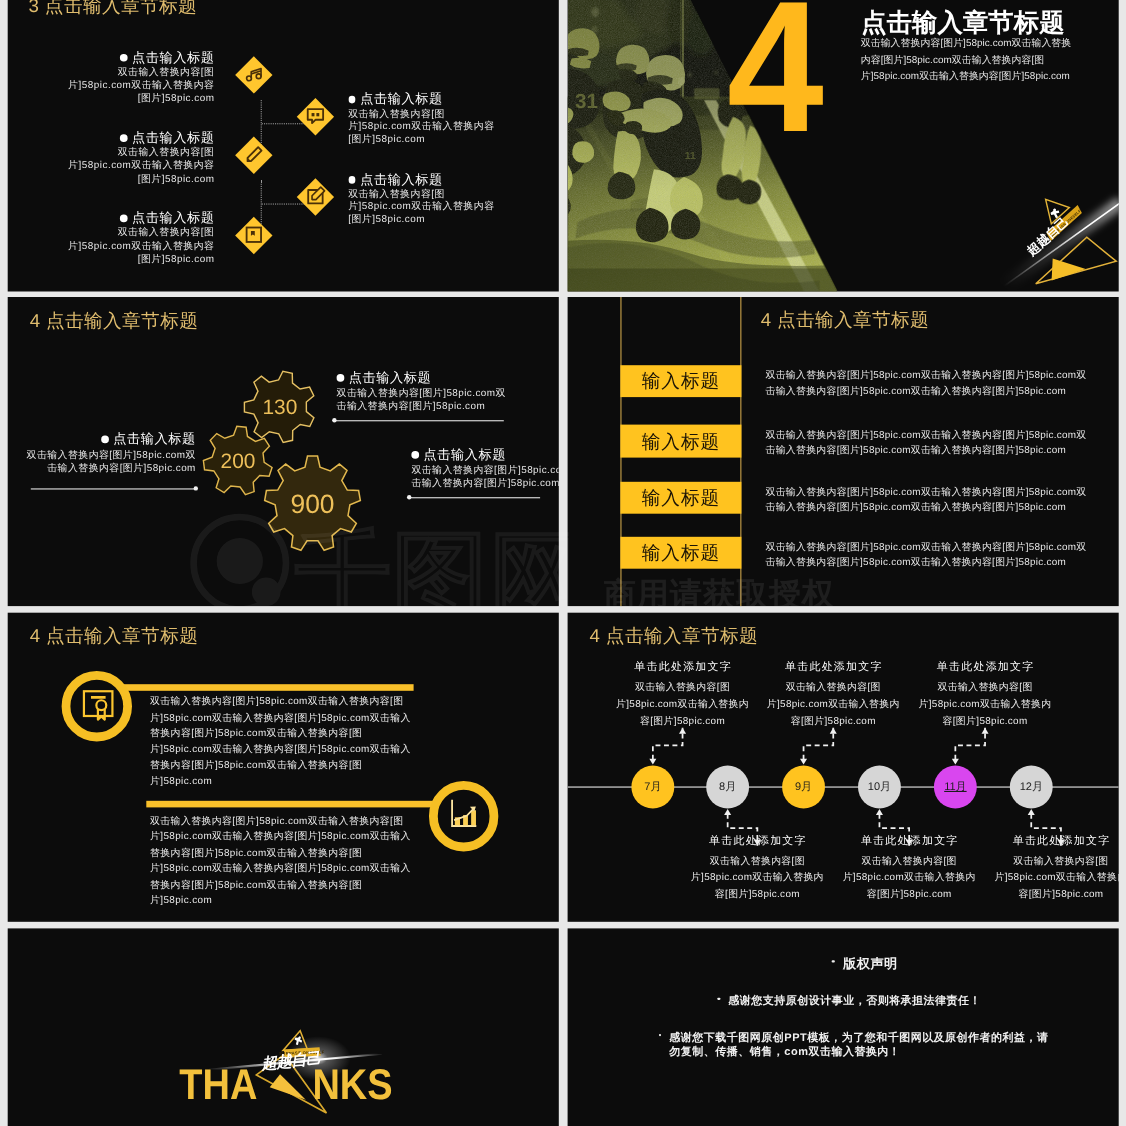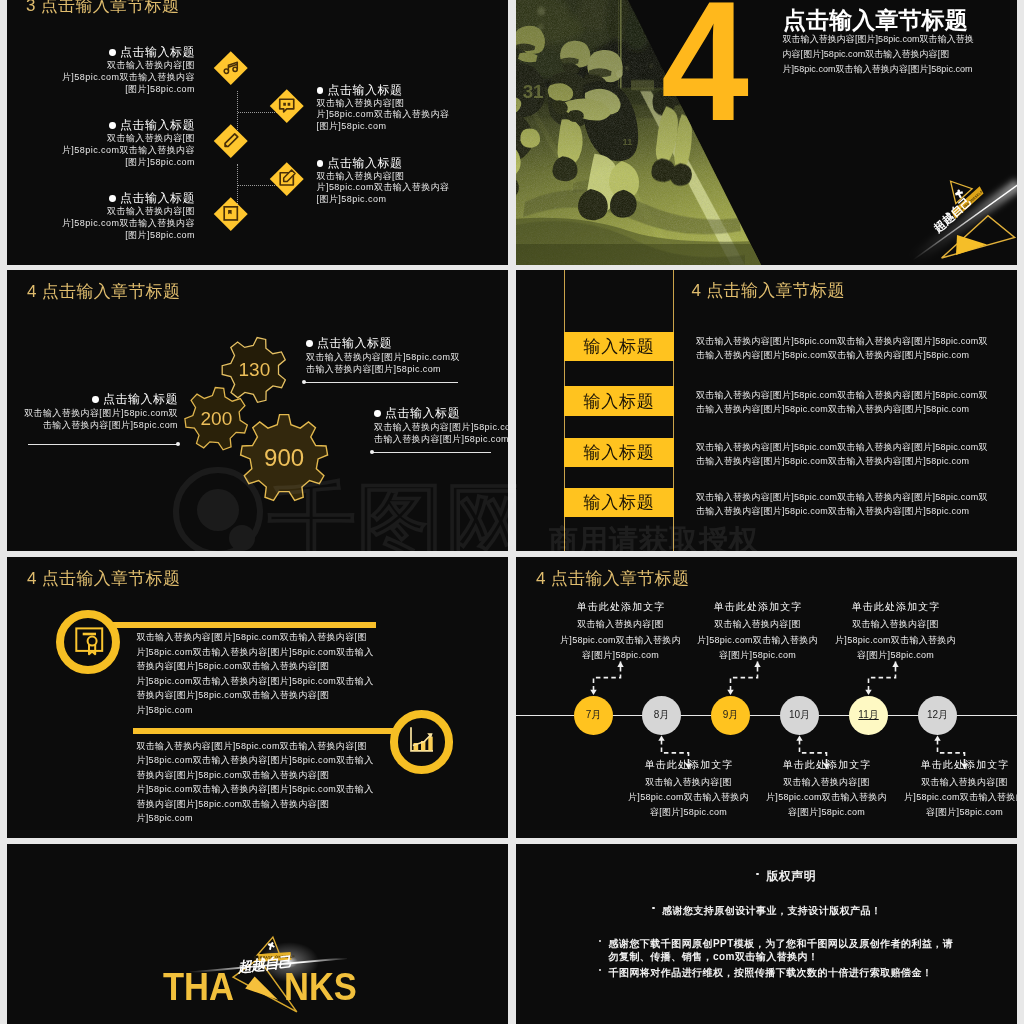--- a/index.html
+++ b/index.html
@@ -479,7 +479,7 @@
 片]58pic.com双击输入替换内
 容[图片]58pic.com</div>
     </div>
-    <div class="dot" style="left:332.9px;top:138.6px;background:#fef9c3;text-decoration:underline;">11月</div>
+    <div class="dot" style="left:332.9px;top:138.6px;background:#d946ef;text-decoration:underline;">11月</div>
     <div class="blk" style="left:304.5px;top:44.4px;">
       <div class="h6">单击此处添加文字</div>
       <div class="t6">双击输入替换内容[图

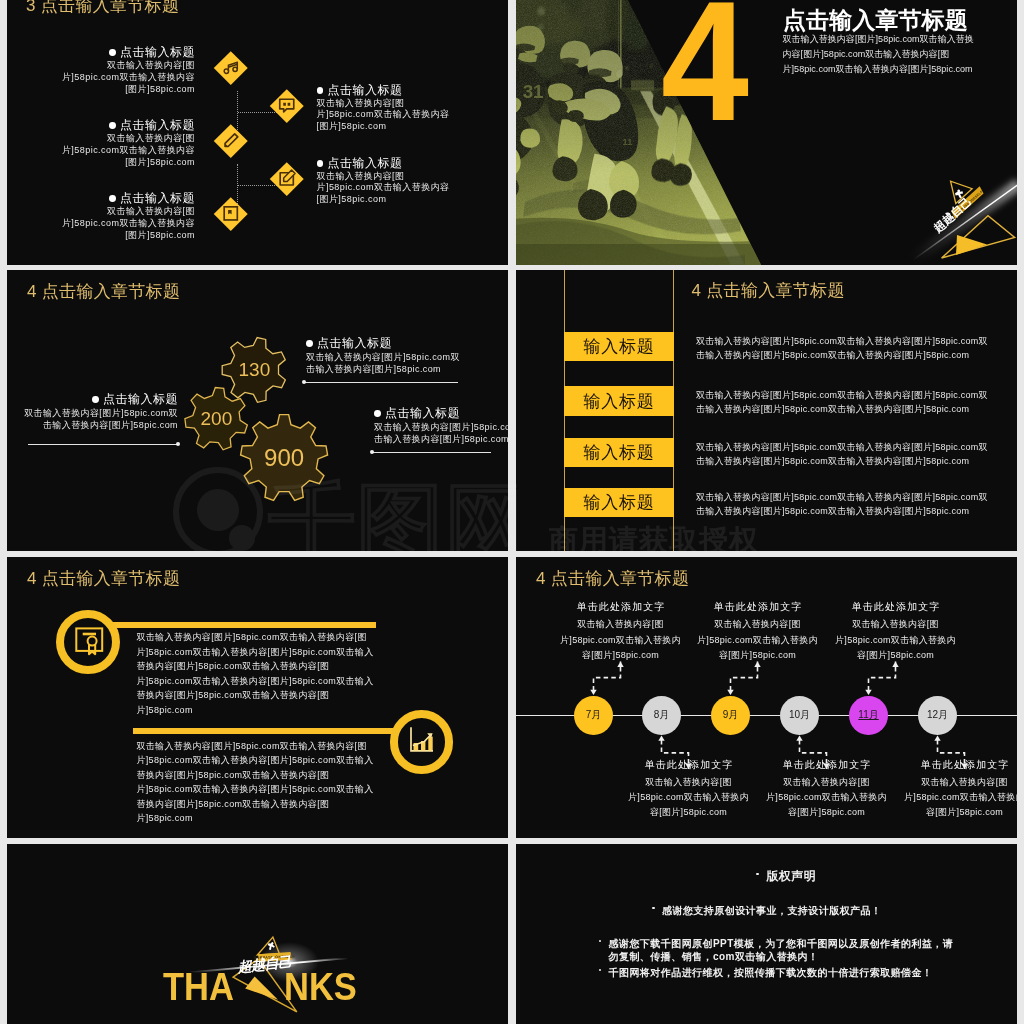--- a/index.html
+++ b/index.html
@@ -571,7 +571,7 @@
     </div>
     <div class="cp" style="left:146px;top:59.5px;">
       <span class="bul8"></span>
-        <span class="tx">感谢您支持原创设计事业，支持设计版权产品！</span>
+        <span class="tx">感谢您支持原创设计事业，否则将承担法律责任！</span>
     </div>
     <div class="cp" style="left:92.5px;top:92.7px;">
       <span class="bul8"></span>

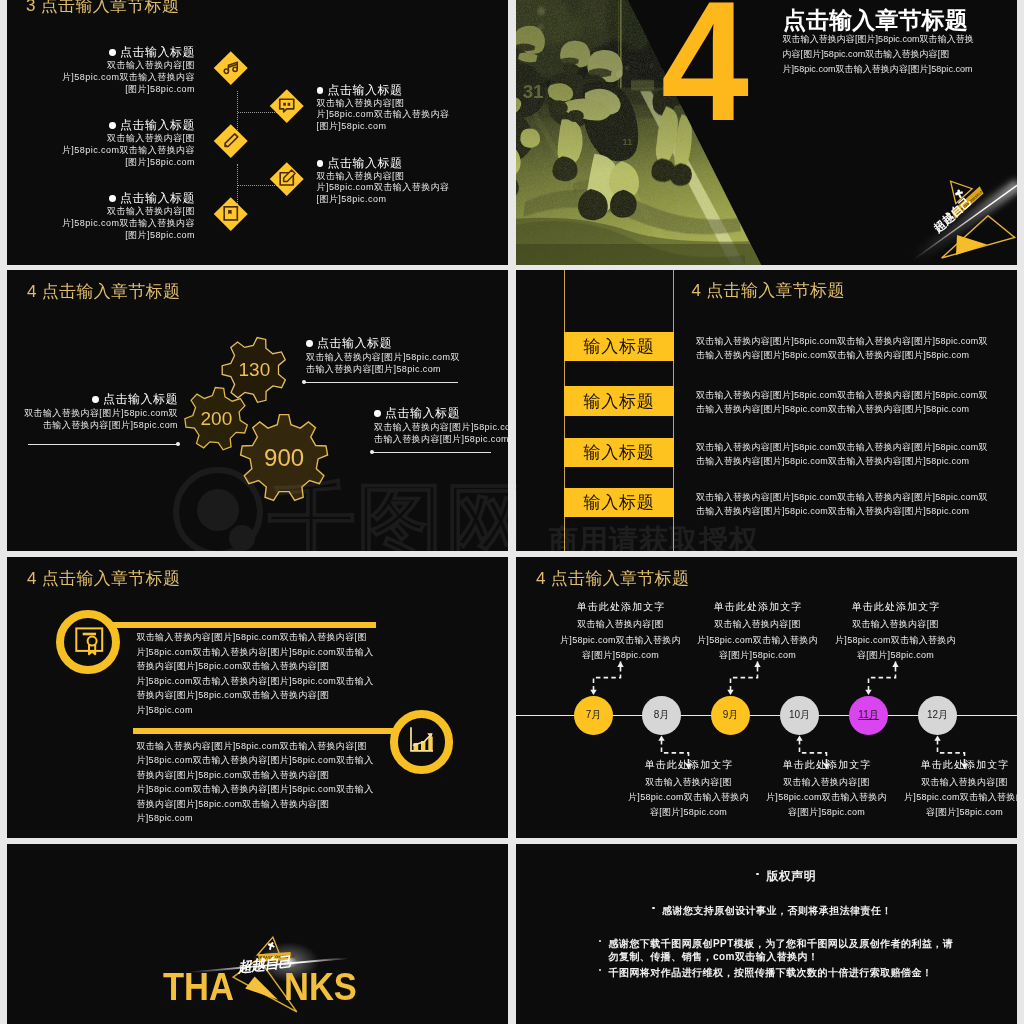--- a/index.html
+++ b/index.html
@@ -578,10 +578,6 @@
         <span class="tx">感谢您下载千图网原创PPT模板，为了您和千图网以及原创作者的利益，请
 勿复制、传播、销售，com双击输入替换内！</span>
     </div>
-    <div class="cp" style="left:92.5px;top:121.6px;">
-      <span class="bul8"></span>
-        <span class="tx">千图网将对作品进行维权，按照传播下载次数的十倍进行索取赔偿金！</span>
-    </div>
   </div>
 
   <div class="wm-layer">

